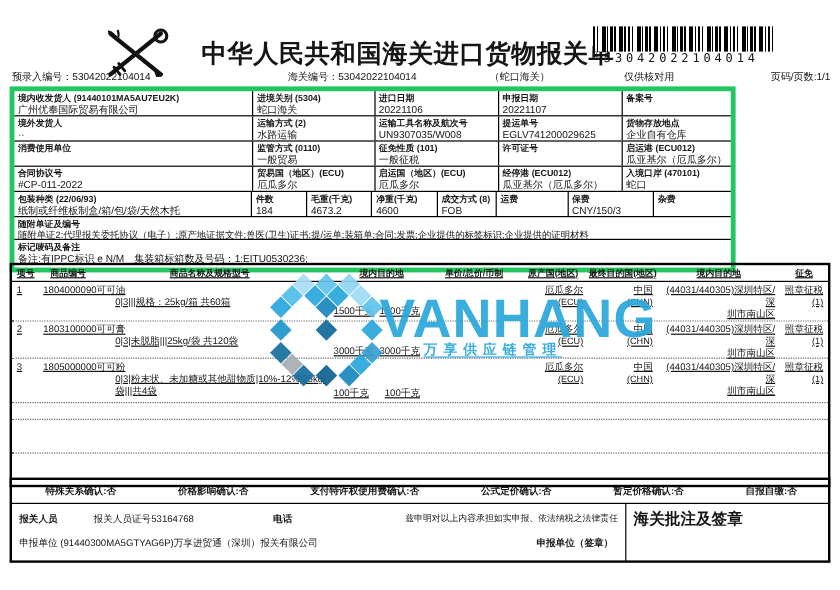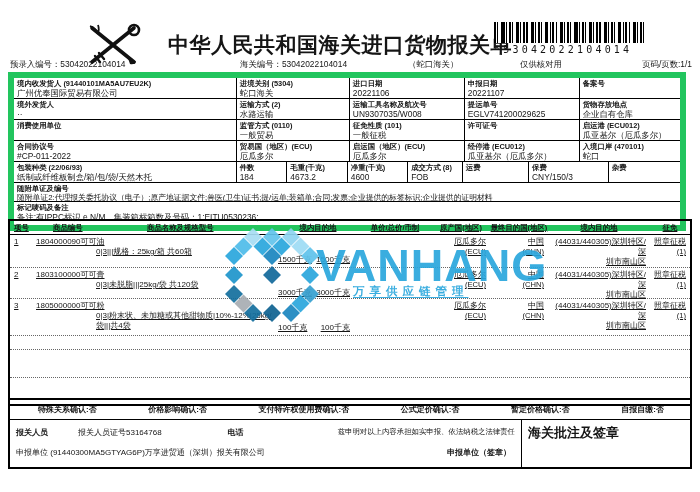--- a/index.html
+++ b/index.html
@@ -15,7 +15,7 @@
   #info-row span{position:absolute;white-space:nowrap;}
   .i1{left:2px;} .i2{left:232px;} .i3{left:400px;} .i4{left:512px;} .i5{right:0;}
   
-  #main-table{left:8px;top:72px;width:678px;border:6px solid #22c55e;box-sizing:border-box;background:transparent;}
+  #main-table{left:8px;top:72px;width:605px;border:4px solid #22c55e;box-sizing:border-box;background:transparent;}
   .frow{display:flex;border-bottom:1px solid #000;height:21px;box-sizing:border-box;}
   .fcell{border-right:1px solid #000;box-sizing:border-box;padding:1px 3px;overflow:hidden;}
   .fcell:last-child{border-right:none;}

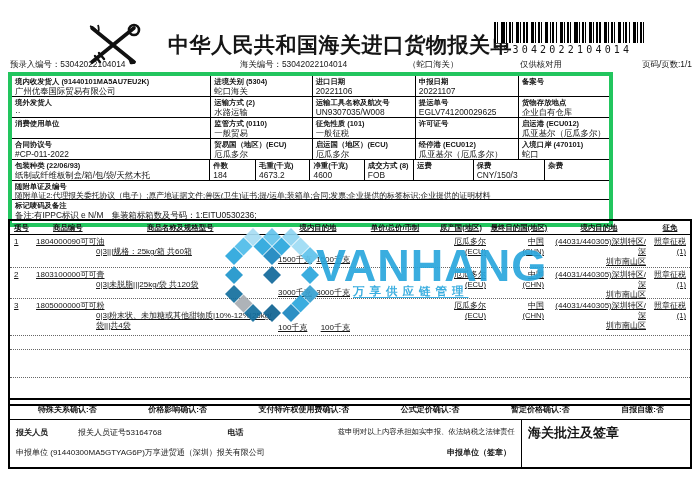--- a/index.html
+++ b/index.html
@@ -30,7 +30,7 @@
   .ghead>div{white-space:nowrap;}
   .h-center{text-align:center;}
   .h-name{display:flex;align-items:center;}
-  .h-name .code{margin-left:19px;} .h-name .nm{margin:0 auto;}
+  .h-name .code{margin-left:8px;} .h-name .nm{margin:0 auto;}
   .grow{border-bottom:1px dotted #666;font-size:8px;line-height:10px;}
   .cell-no{padding:2px 0 0 4px;}
   .cell-name .l1{padding-left:2px;padding-top:2px;white-space:nowrap;}

